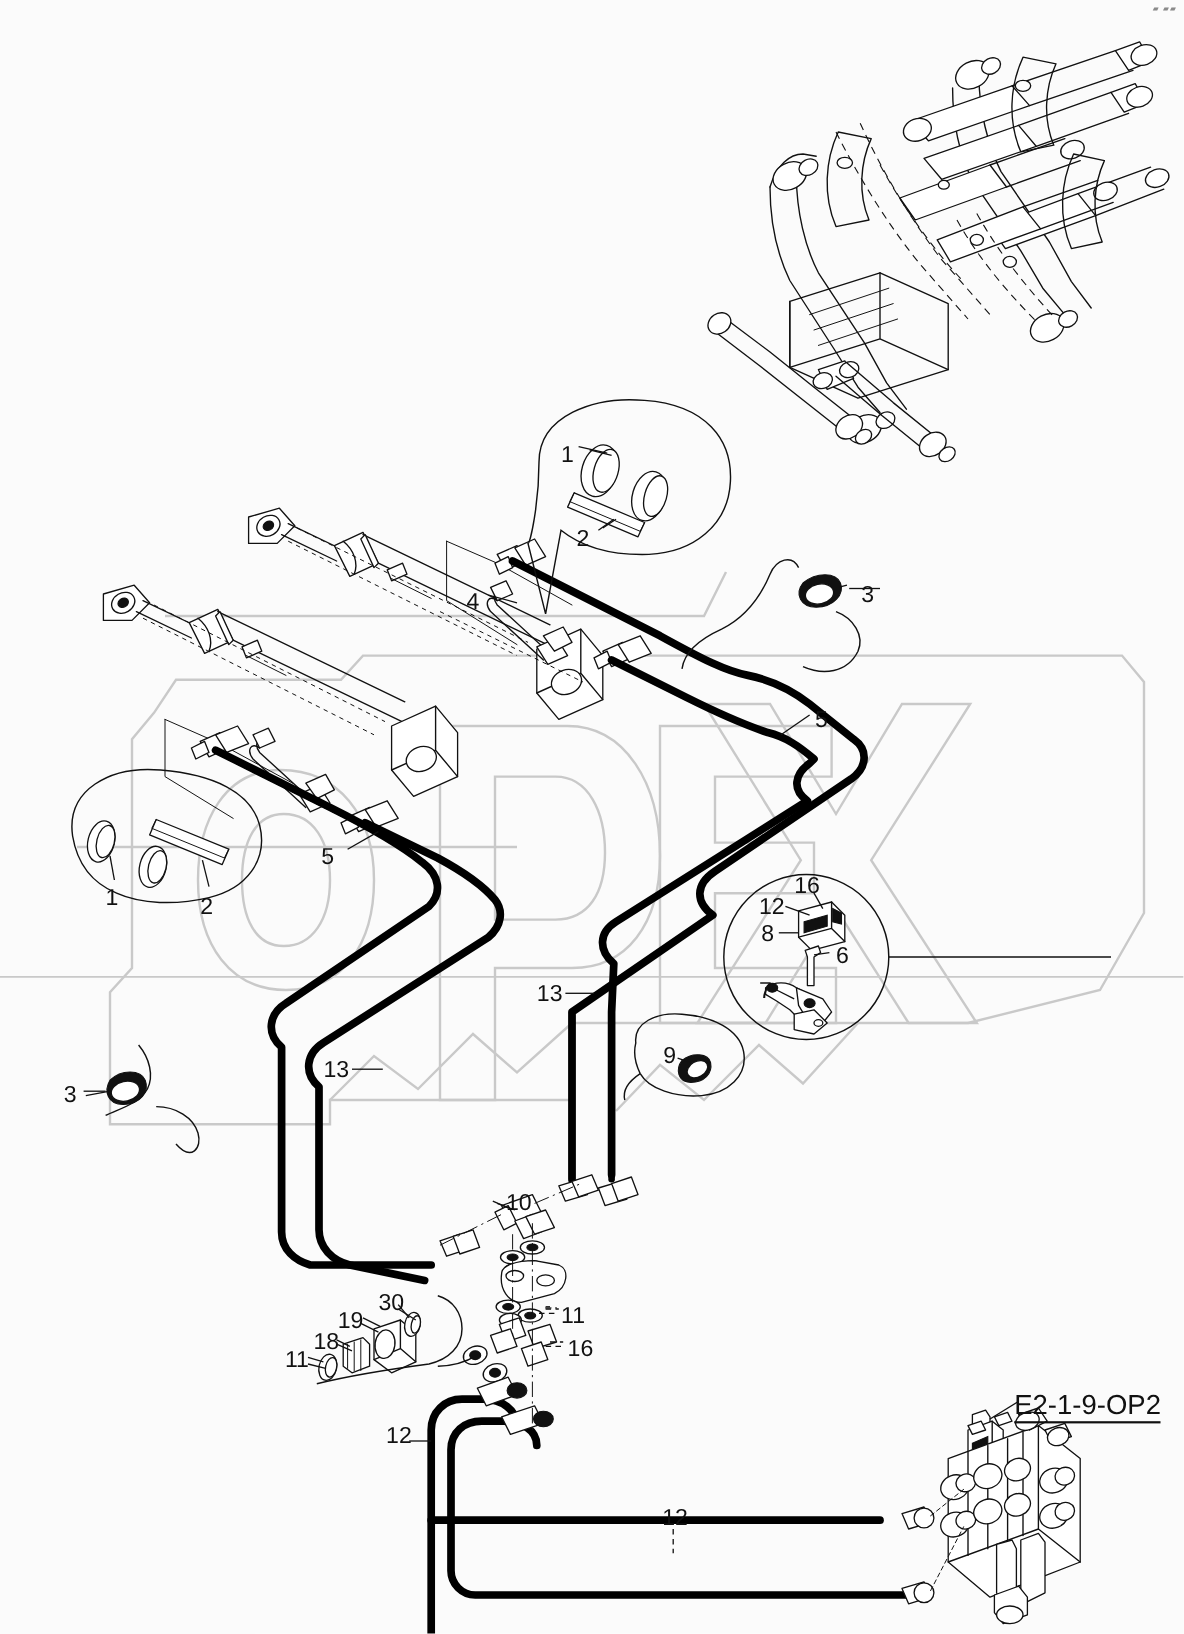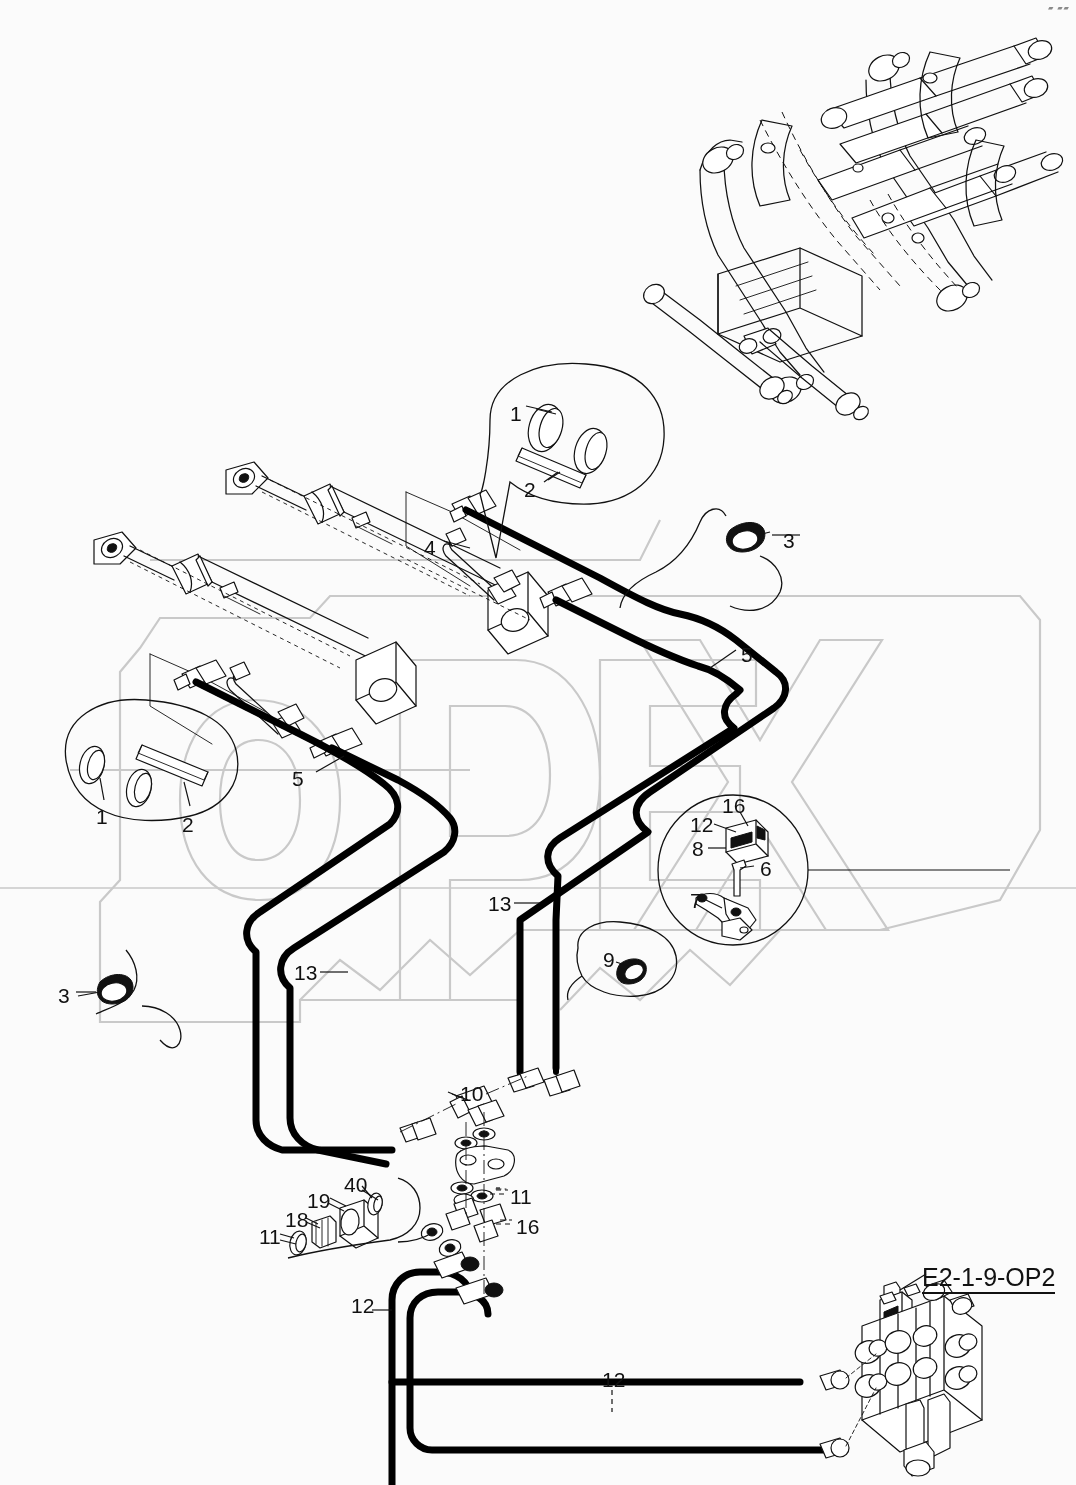--- a/index.html
+++ b/index.html
@@ -564,7 +564,7 @@
     <div class="lbl" style="left:58px;top:985px;">3</div>
     <div class="lbl" style="left:294px;top:962px;">13</div>
     <div class="lbl" style="left:423px;top:1083px;margin-left:37px;">10</div>
-    <div class="lbl" style="left:344px;top:1174px;">40</div>
+    <div class="lbl" style="left:344px;top:1174px;">30</div>
     <div class="lbl" style="left:307px;top:1190px;">19</div>
     <div class="lbl" style="left:285px;top:1209px;">18</div>
     <div class="lbl" style="left:259px;top:1226px;">11</div>

